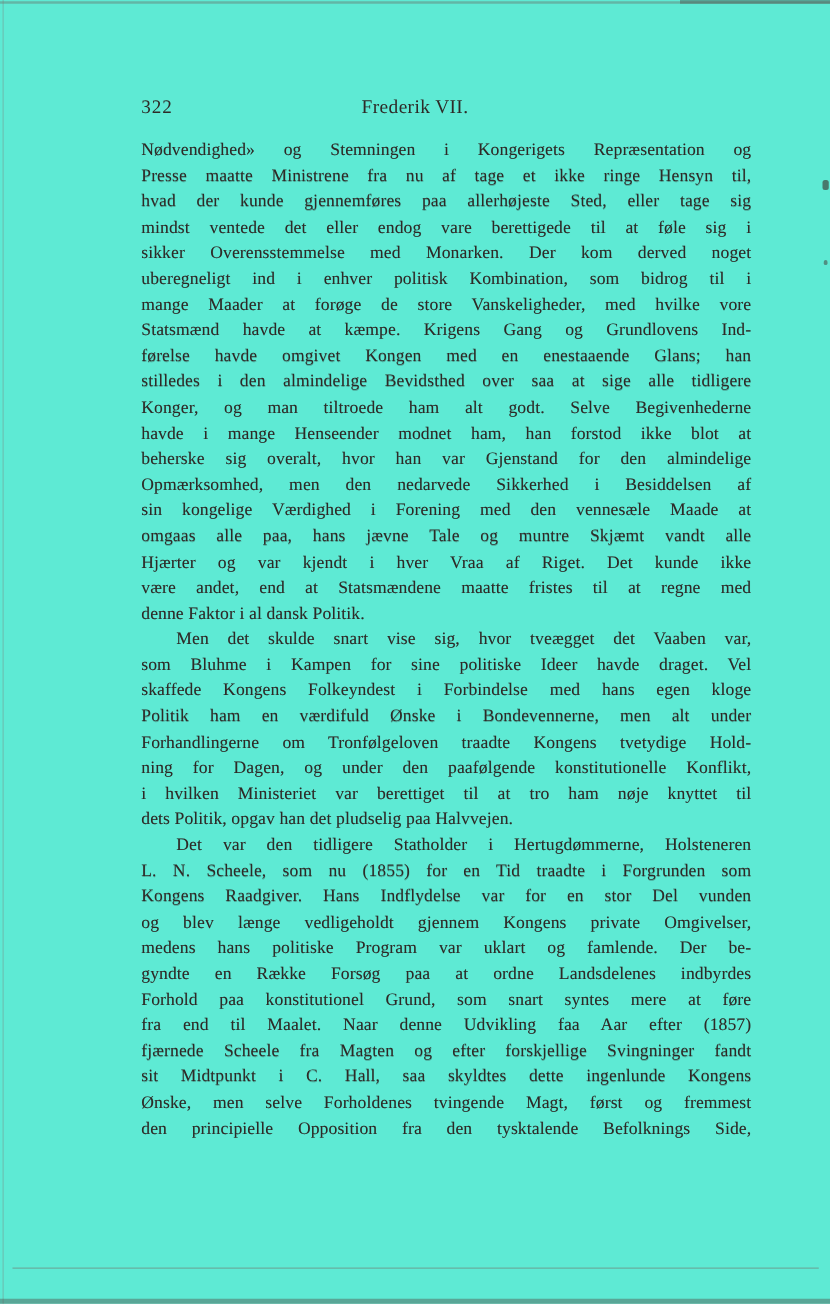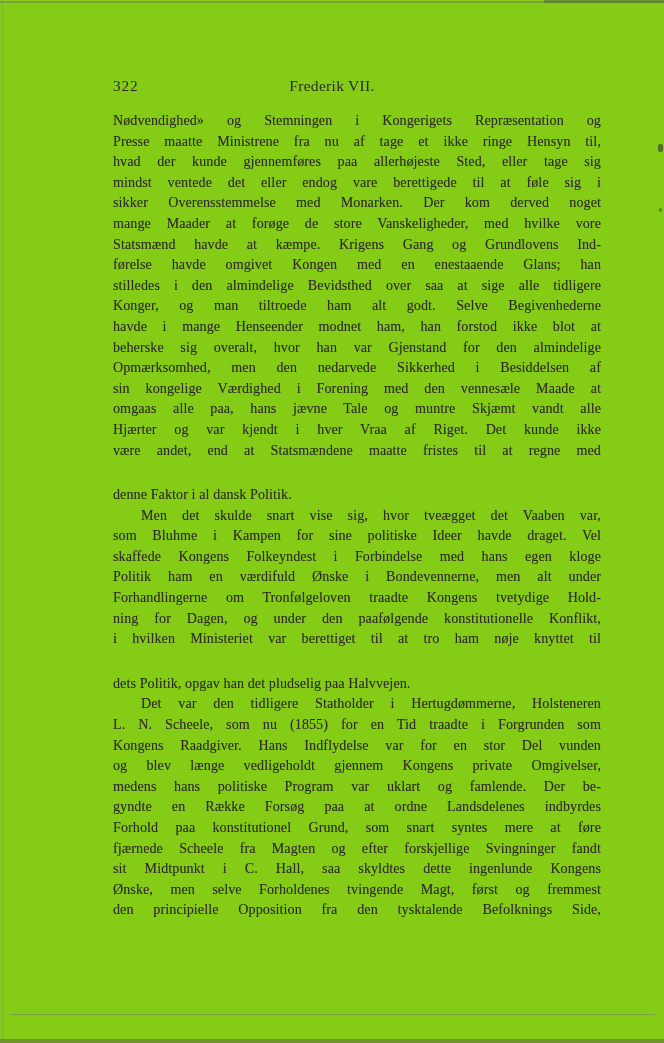--- a/index.html
+++ b/index.html
@@ -11,7 +11,7 @@
     font-family: "Liberation Serif", "DejaVu Serif", serif;
     color: #2e2a27;
   }
-  .scan-page { position: absolute; inset: 0; background: #84cc16; }
+  .scan-page { position: absolute; inset: 0; background: #5eead4; }
 
   
   .artifact { position: absolute; pointer-events: none; }

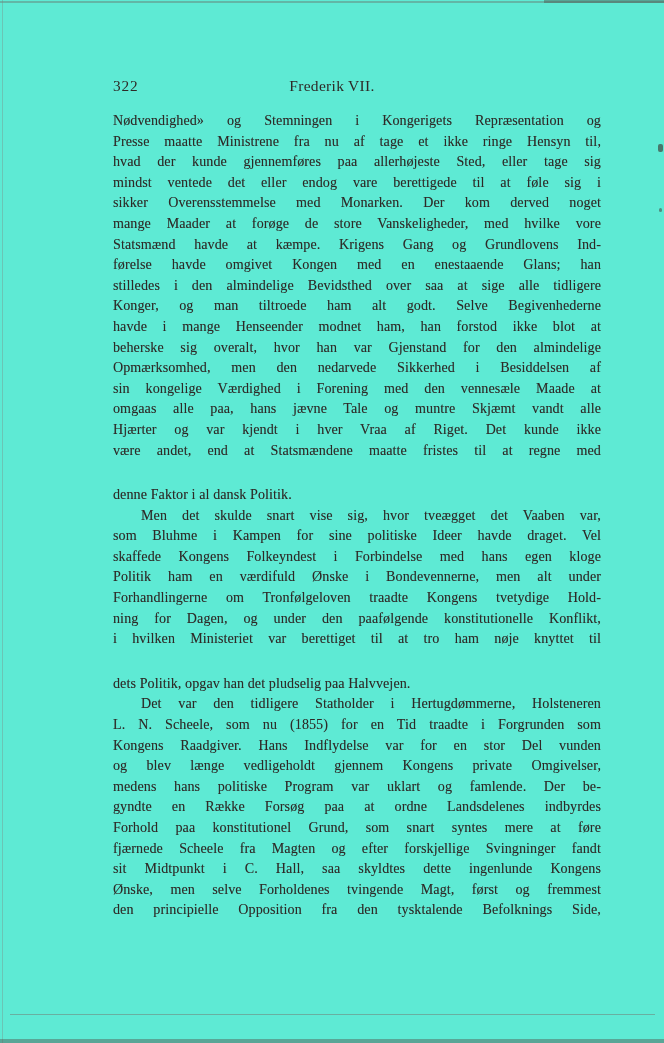--- a/index.html
+++ b/index.html
@@ -79,6 +79,7 @@
         <div class="line">hvad der kunde gjennemføres paa allerhøjeste Sted, eller tage sig</div>
         <div class="line">mindst ventede det eller endog vare berettigede til at føle sig i</div>
         <div class="line">sikker Overensstemmelse med Monarken. Der kom derved noget</div>
+        <div class="line">uberegneligt ind i enhver politisk Kombination, som bidrog til i</div>
         <div class="line">mange Maader at forøge de store Vanskeligheder, med hvilke vore</div>
         <div class="line">Statsmænd havde at kæmpe. Krigens Gang og Grundlovens Ind-</div>
         <div class="line">førelse havde omgivet Kongen med en enestaaende Glans; han</div>

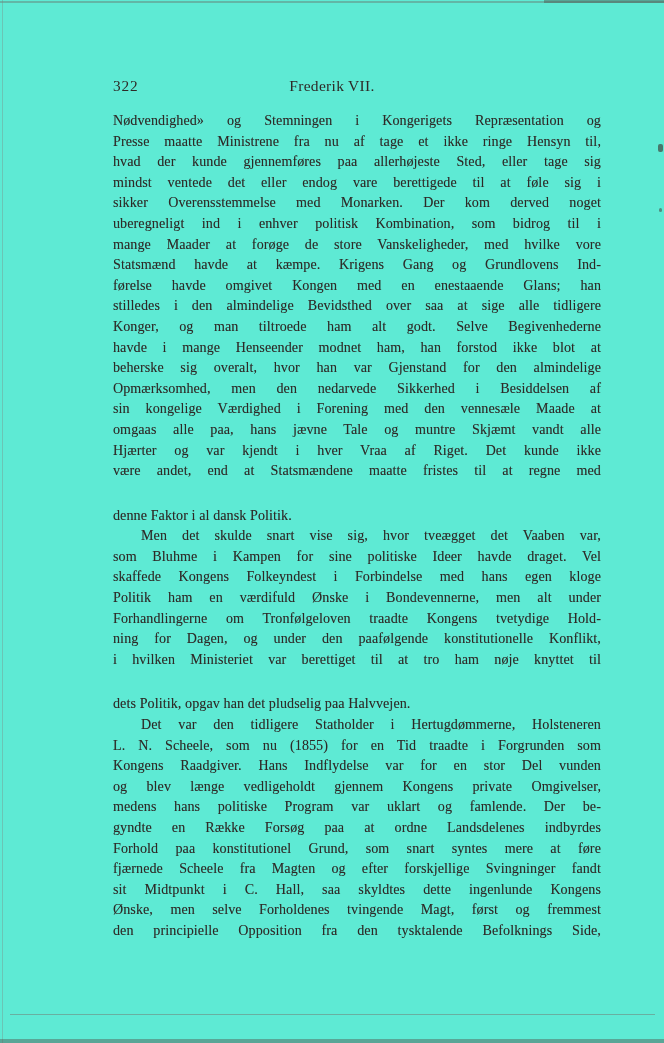--- a/index.html
+++ b/index.html
@@ -51,7 +51,7 @@
     overflow: visible;
     text-shadow: 0.2px 0.2px 0.35px rgba(46,42,39,0.35);
   }
-  .line.last { text-align-last: left; margin-top: 24px; -moz-text-align-last: left; }
+  .line.last { text-align-last: left; -moz-text-align-last: left; }
   .line.indent { text-indent: 28px; }
 </style>
 </head>

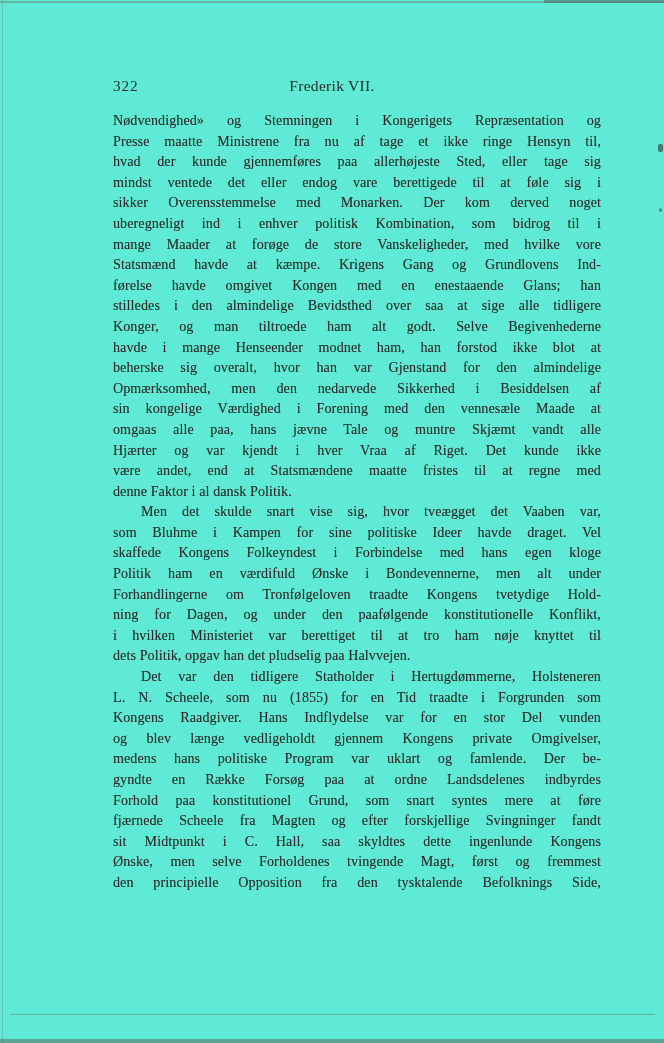--- a/index.html
+++ b/index.html
@@ -112,6 +112,7 @@
         <div class="line">medens hans politiske Program var uklart og famlende. Der be-</div>
         <div class="line">gyndte en Række Forsøg paa at ordne Landsdelenes indbyrdes</div>
         <div class="line">Forhold paa konstitutionel Grund, som snart syntes mere at føre</div>
+        <div class="line">fra end til Maalet. Naar denne Udvikling faa Aar efter (1857)</div>
         <div class="line">fjærnede Scheele fra Magten og efter forskjellige Svingninger fandt</div>
         <div class="line">sit Midtpunkt i C. Hall, saa skyldtes dette ingenlunde Kongens</div>
         <div class="line">Ønske, men selve Forholdenes tvingende Magt, først og fremmest</div>

